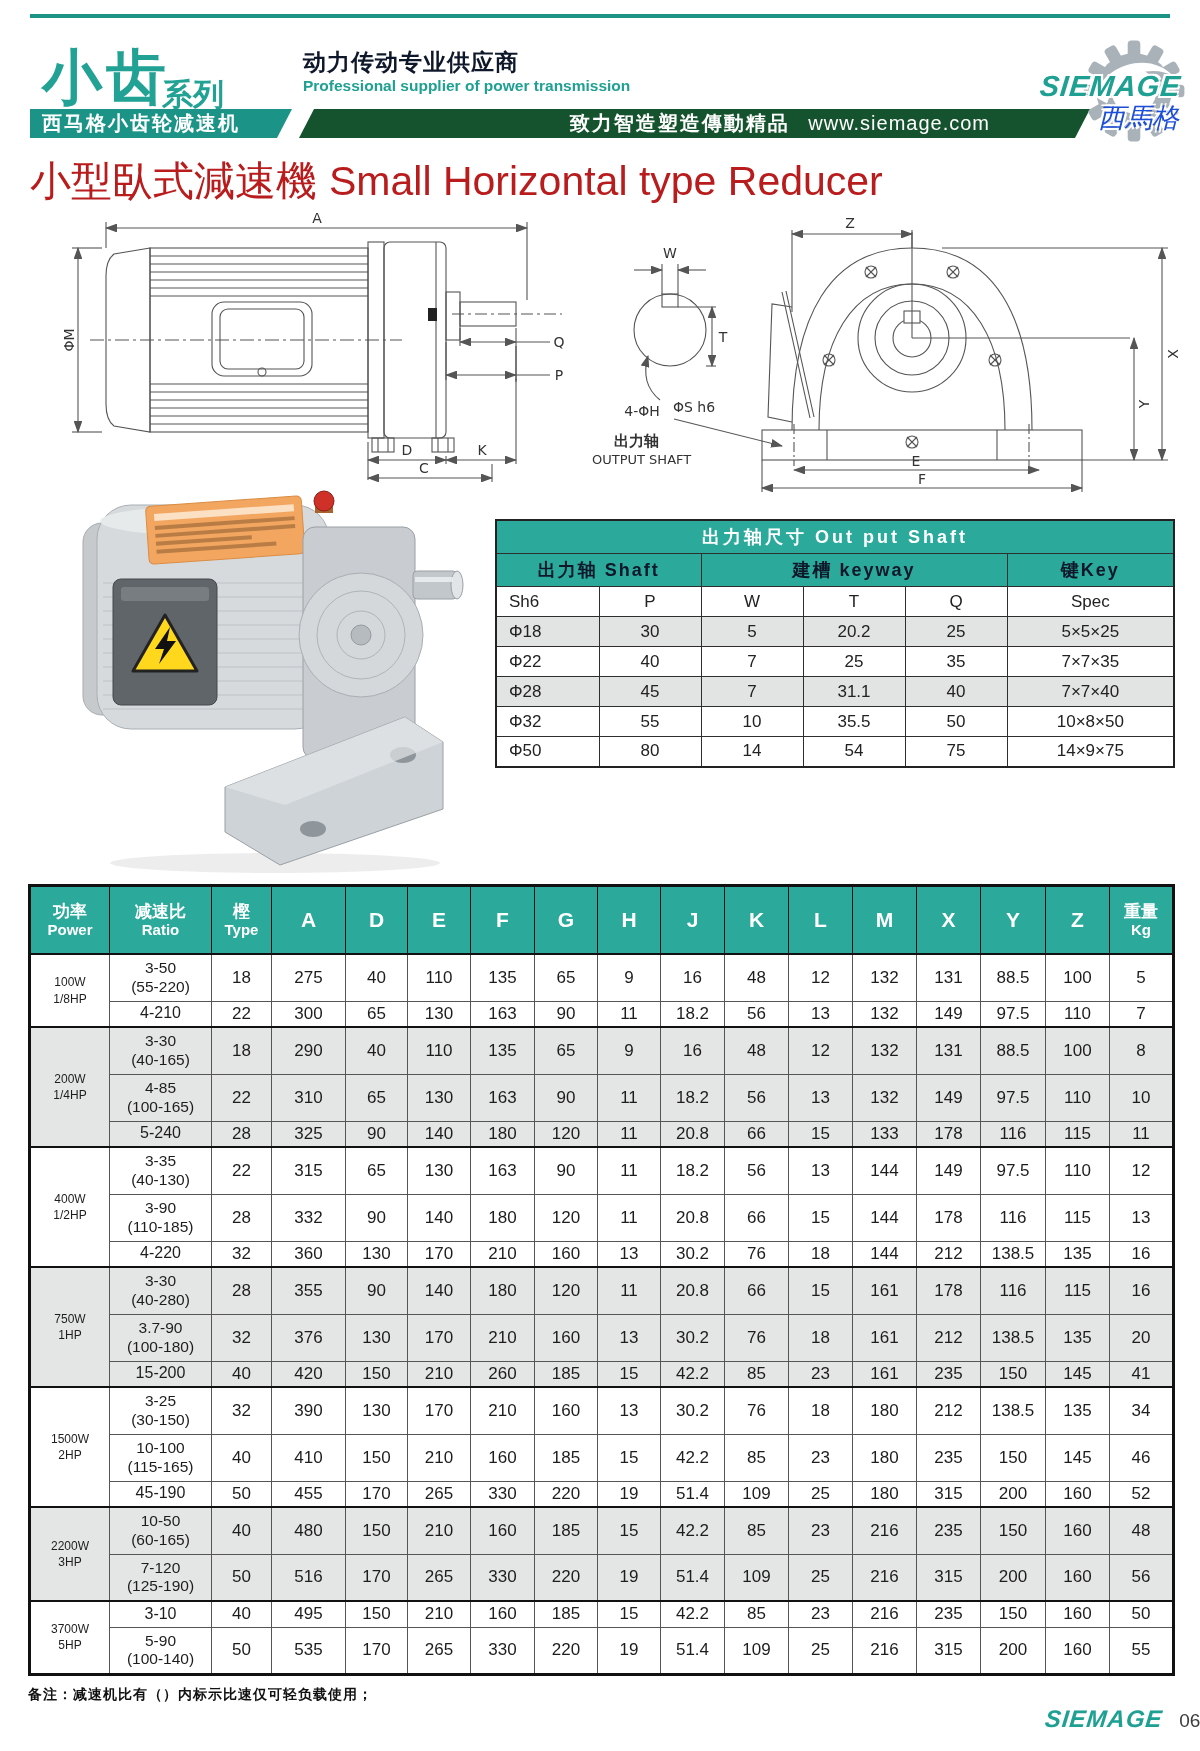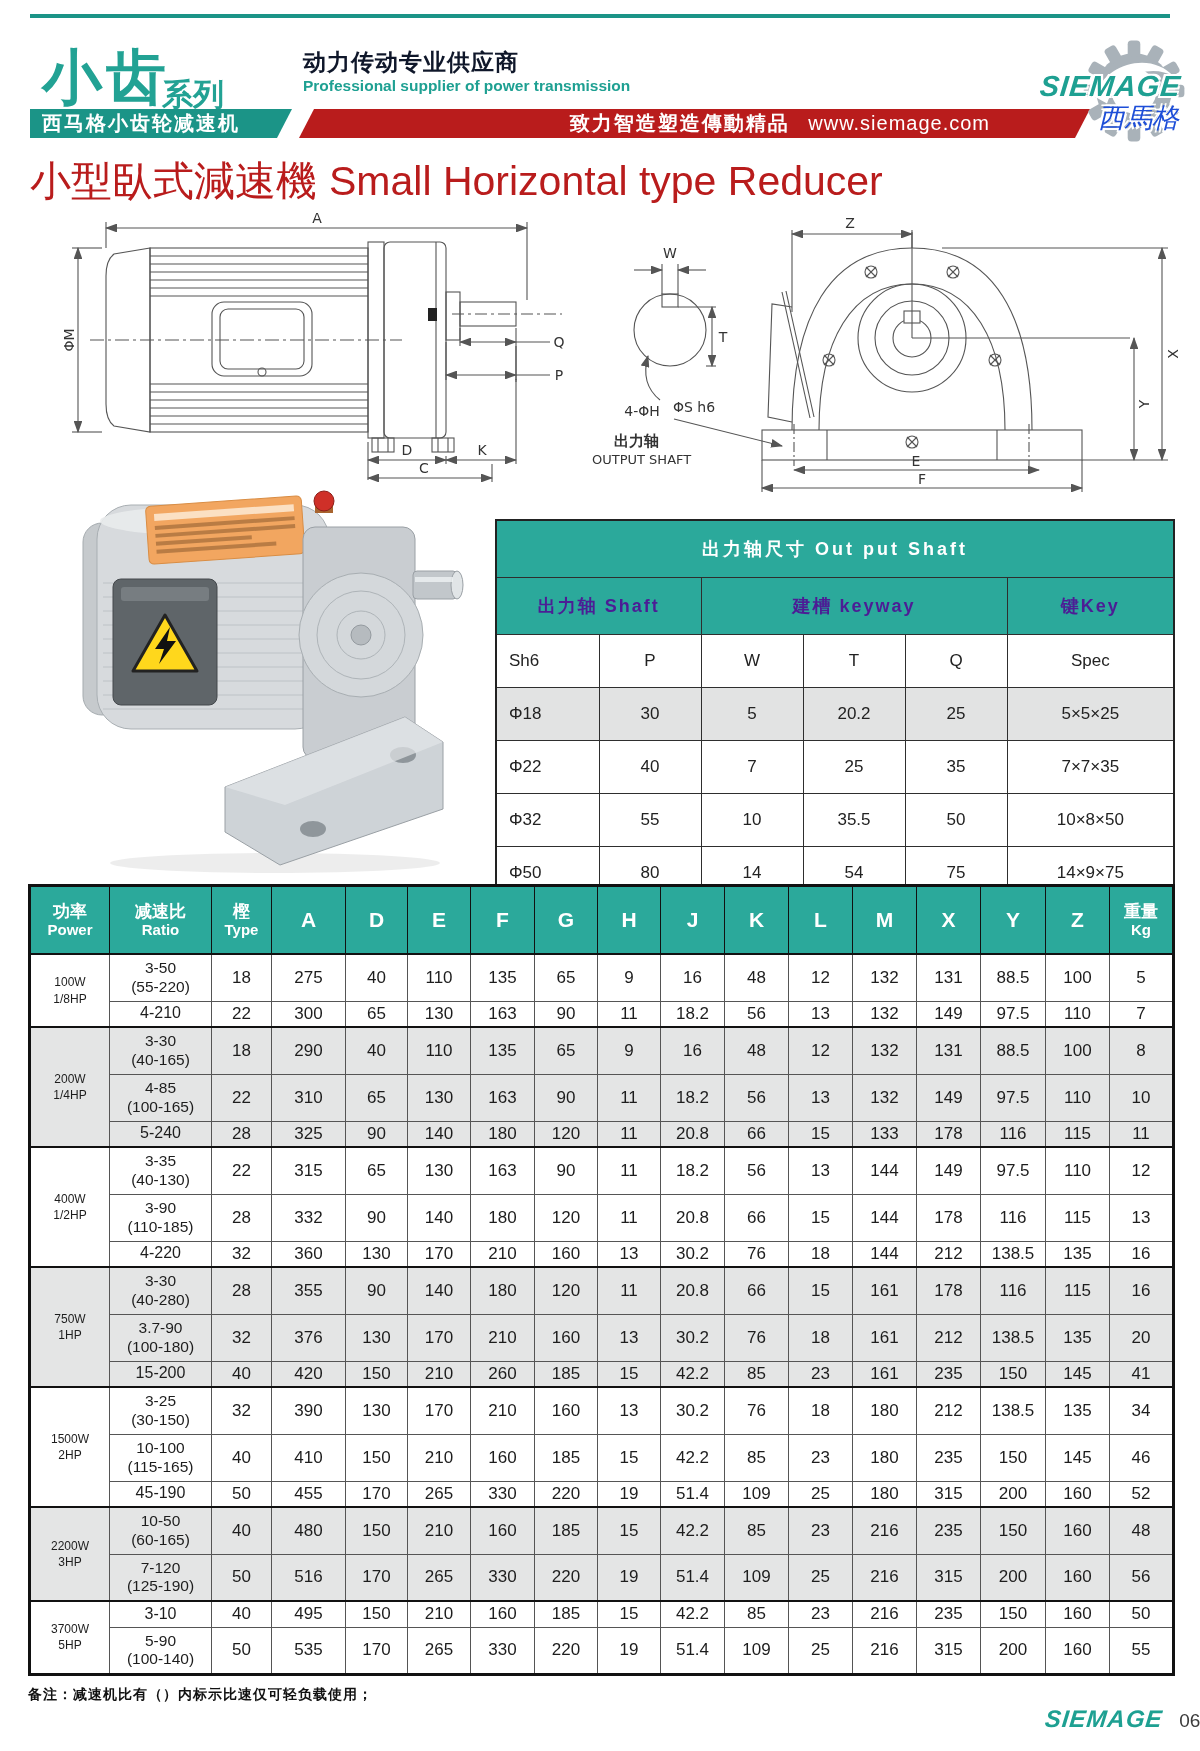--- a/index.html
+++ b/index.html
@@ -17,7 +17,7 @@
              clip-path:polygon(0 0,100% 0,calc(100% - 15px) 100%,0 100%);
              color:#fff;font-size:20px;font-weight:bold;line-height:29px;
              padding-left:12px;letter-spacing:2px;box-sizing:border-box;}
-  .band-light{left:299px;top:109px;width:791px;height:29px;background:#b91c1c;
+  .band-light{left:299px;top:109px;width:791px;height:29px;background:#14532d;
               clip-path:polygon(15px 0,100% 0,calc(100% - 15px) 100%,0 100%);
               color:#fff;line-height:29px;text-align:right;padding-right:100px;box-sizing:border-box;}
   .band-light .slogan{font-size:20px;font-weight:bold;letter-spacing:2px;}

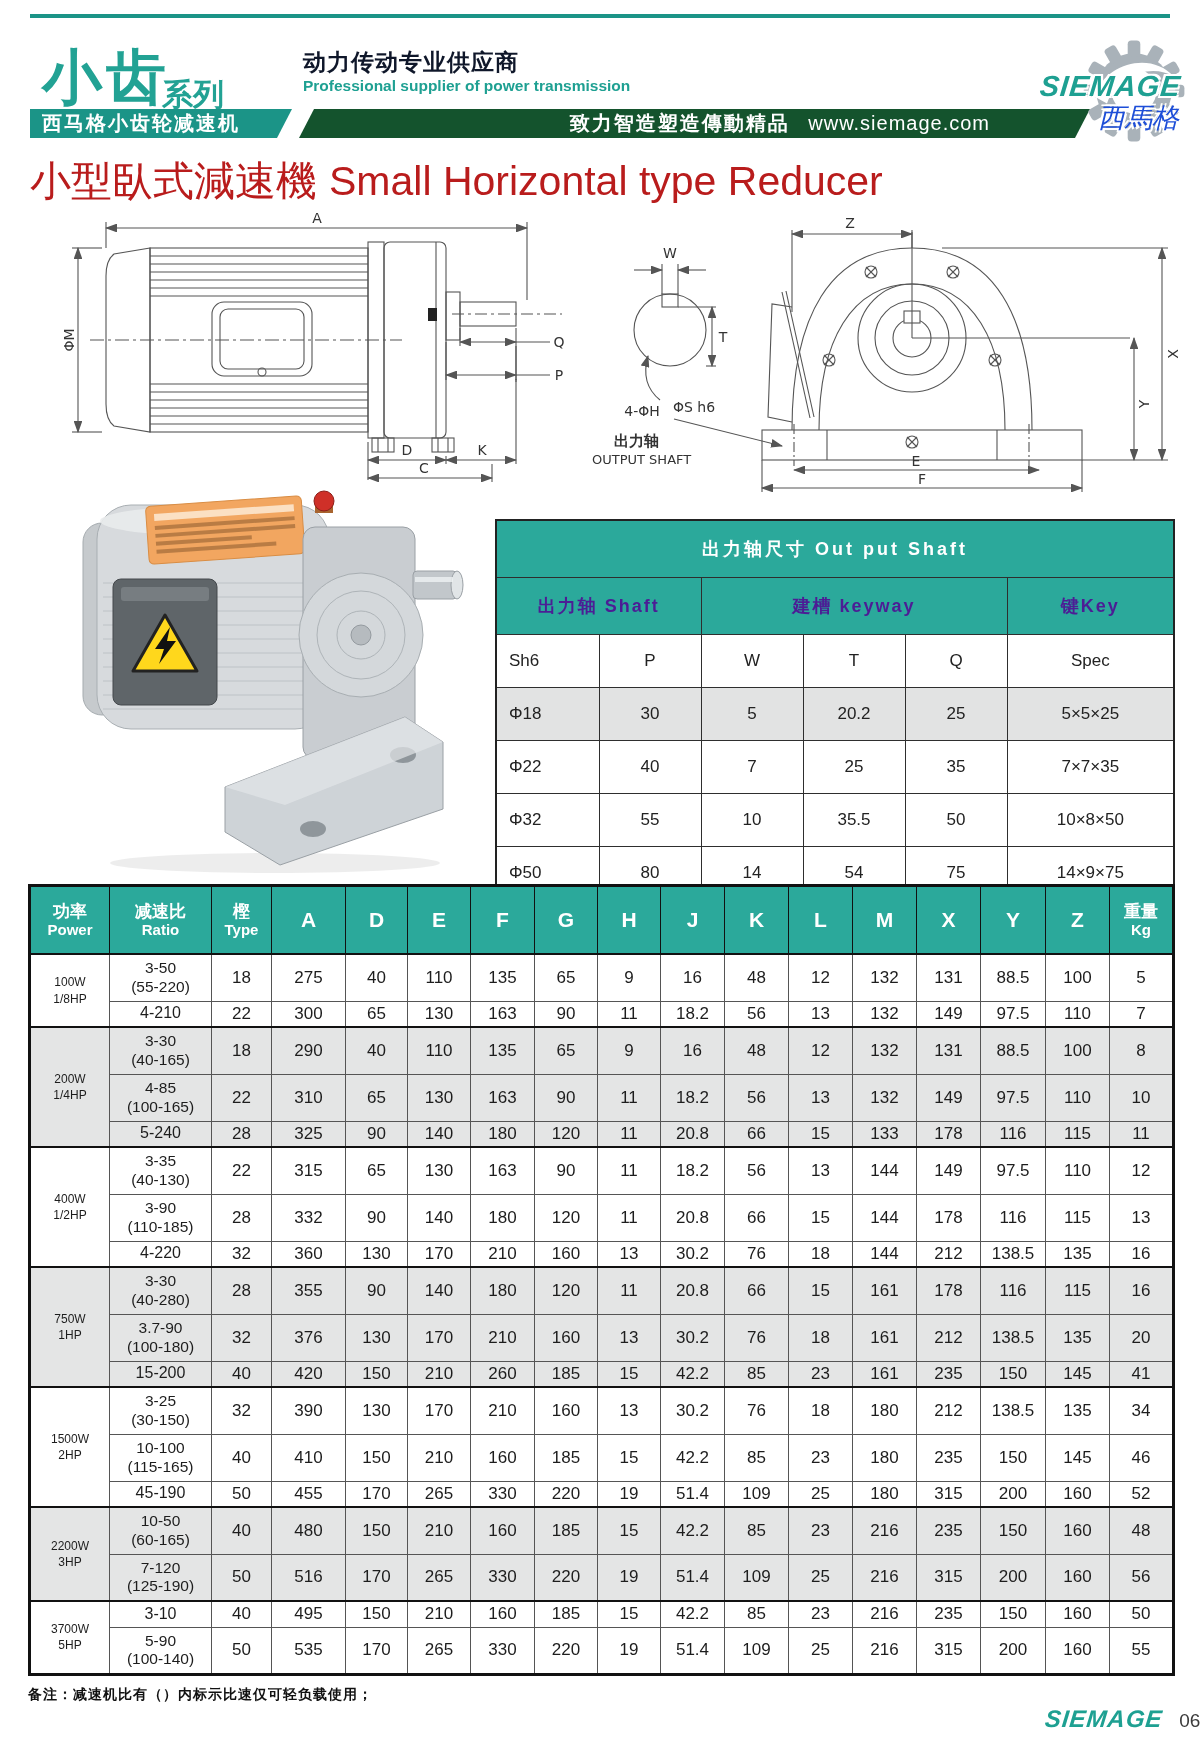--- a/index.html
+++ b/index.html
@@ -41,7 +41,7 @@
   #shaft-table{position:absolute;left:495px;top:519px;width:678px;border-collapse:collapse;
                table-layout:fixed;border:2px solid #222;}
   #shaft-table td{border:1.5px solid #2e2e2e;text-align:center;font-size:17px;color:#222;
-                  height:30px;padding:16px 4px;box-sizing:border-box;}
+                  height:30px;padding:4px 4px;box-sizing:border-box;}
   #shaft-table tr.sh-title td{background:#2ba99b;color:#fff;font-weight:bold;font-size:18px;
                   letter-spacing:3px;height:27px;}
   #shaft-table tr.sh-group td{background:#2ba99b;color:#4c1d95;font-weight:bold;font-size:18px;

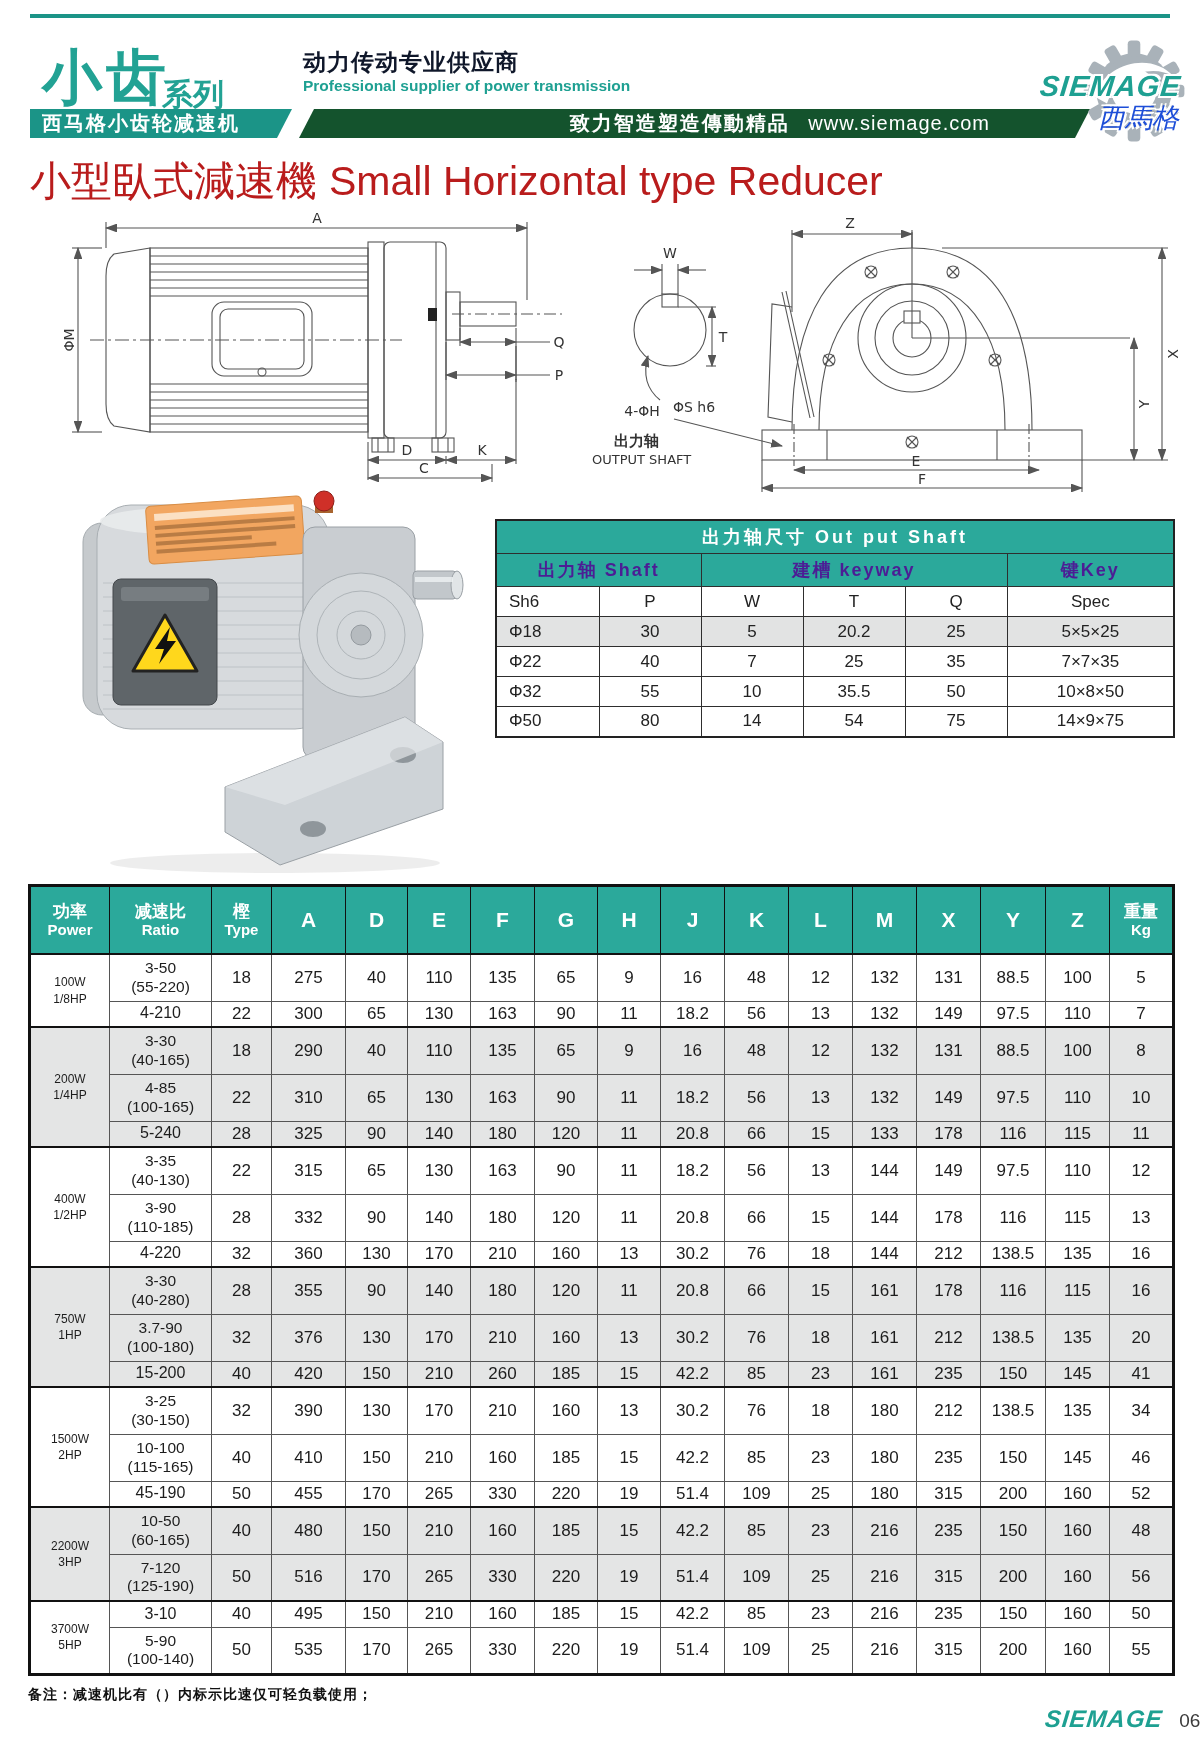--- a/index.html
+++ b/index.html
@@ -44,7 +44,7 @@
                   height:30px;padding:4px 4px;box-sizing:border-box;}
   #shaft-table tr.sh-title td{background:#2ba99b;color:#fff;font-weight:bold;font-size:18px;
                   letter-spacing:3px;height:27px;}
-  #shaft-table tr.sh-group td{background:#2ba99b;color:#4c1d95;font-weight:bold;font-size:18px;
+  #shaft-table tr.sh-group td{background:#2ba99b;color:#0f172a;font-weight:bold;font-size:18px;
                   letter-spacing:2px;height:27px;}
   #shaft-table td.al{text-align:left;padding-left:12px;}
   #shaft-table tr.gray td{background:#e2e3e3;}

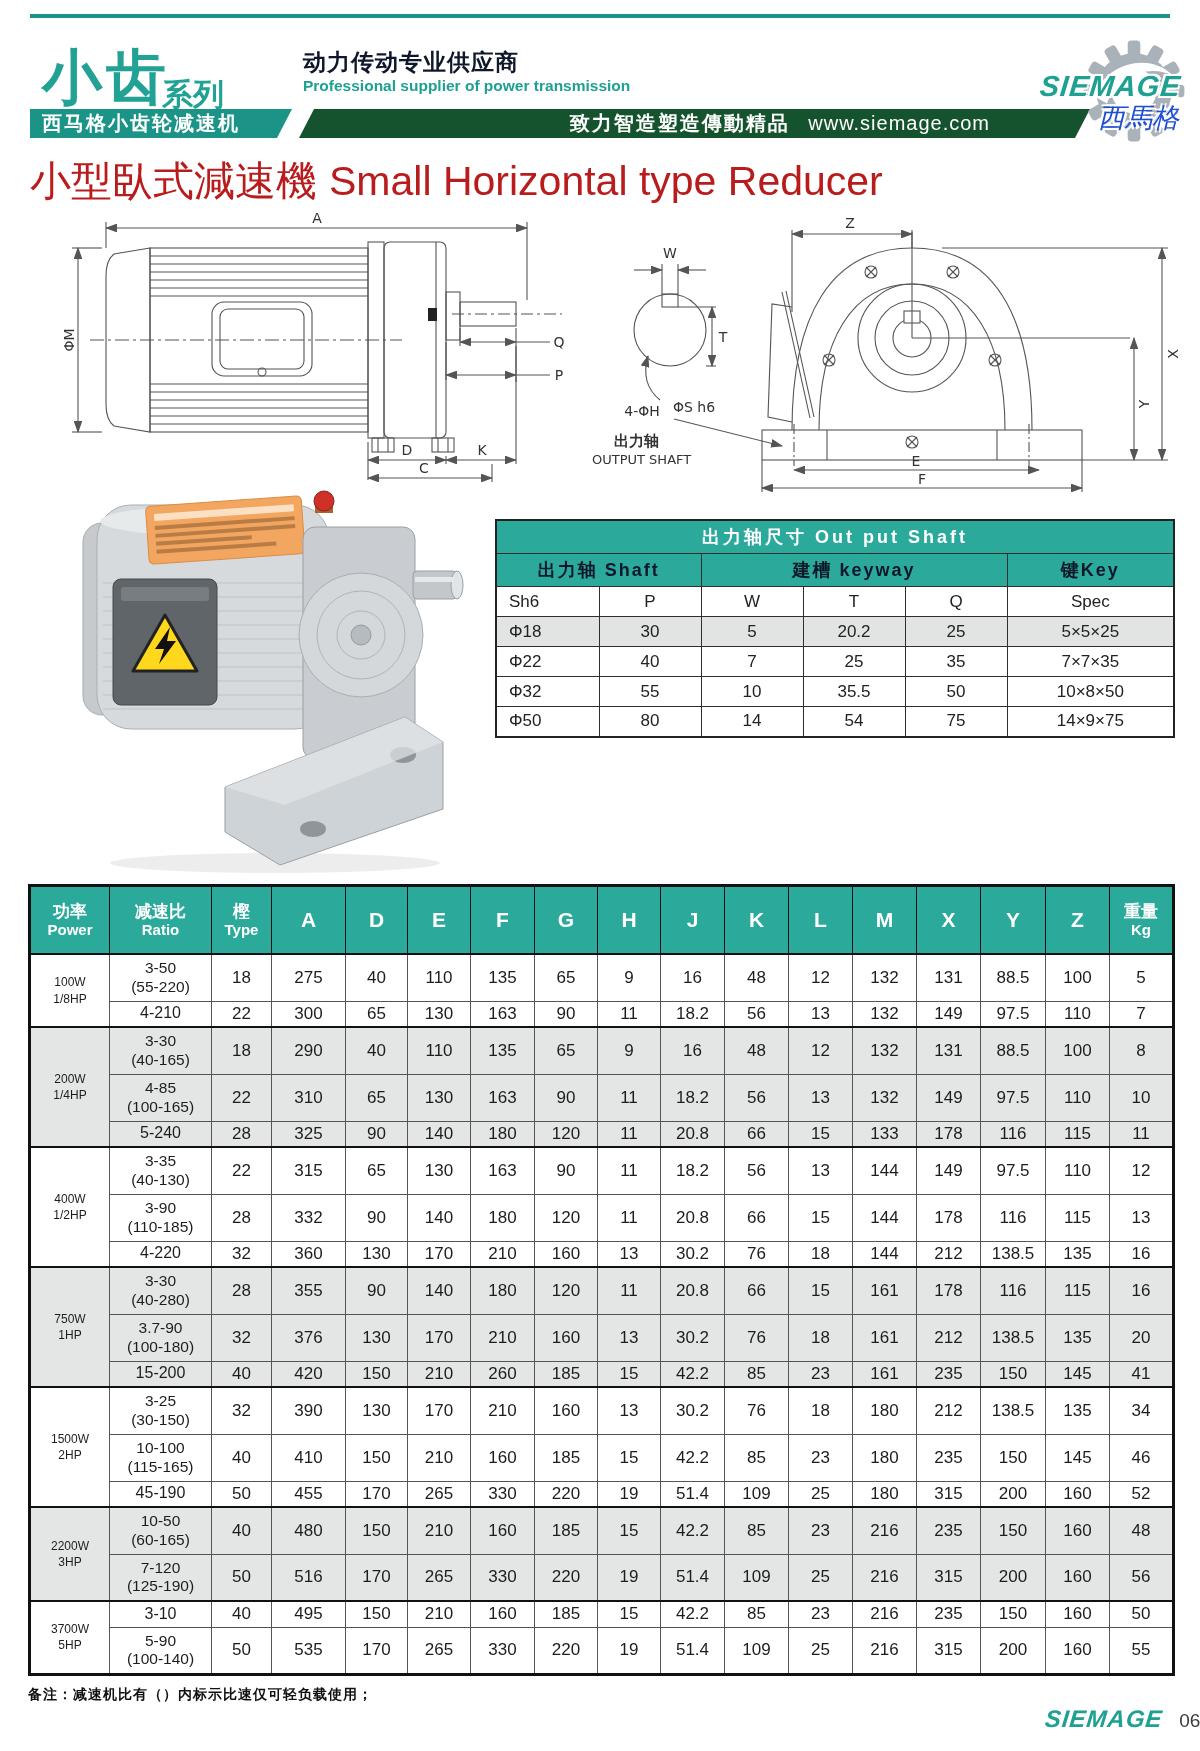--- a/index.html
+++ b/index.html
@@ -394,6 +394,14 @@
           <td>35</td>
           <td>7×7×35</td>
         </tr>
+        <tr class="sh-row gray">
+          <td class="al">Φ28</td>
+          <td>45</td>
+          <td>7</td>
+          <td>31.1</td>
+          <td>40</td>
+          <td>7×7×40</td>
+        </tr>
         <tr class="sh-row">
           <td class="al">Φ32</td>
           <td>55</td>

